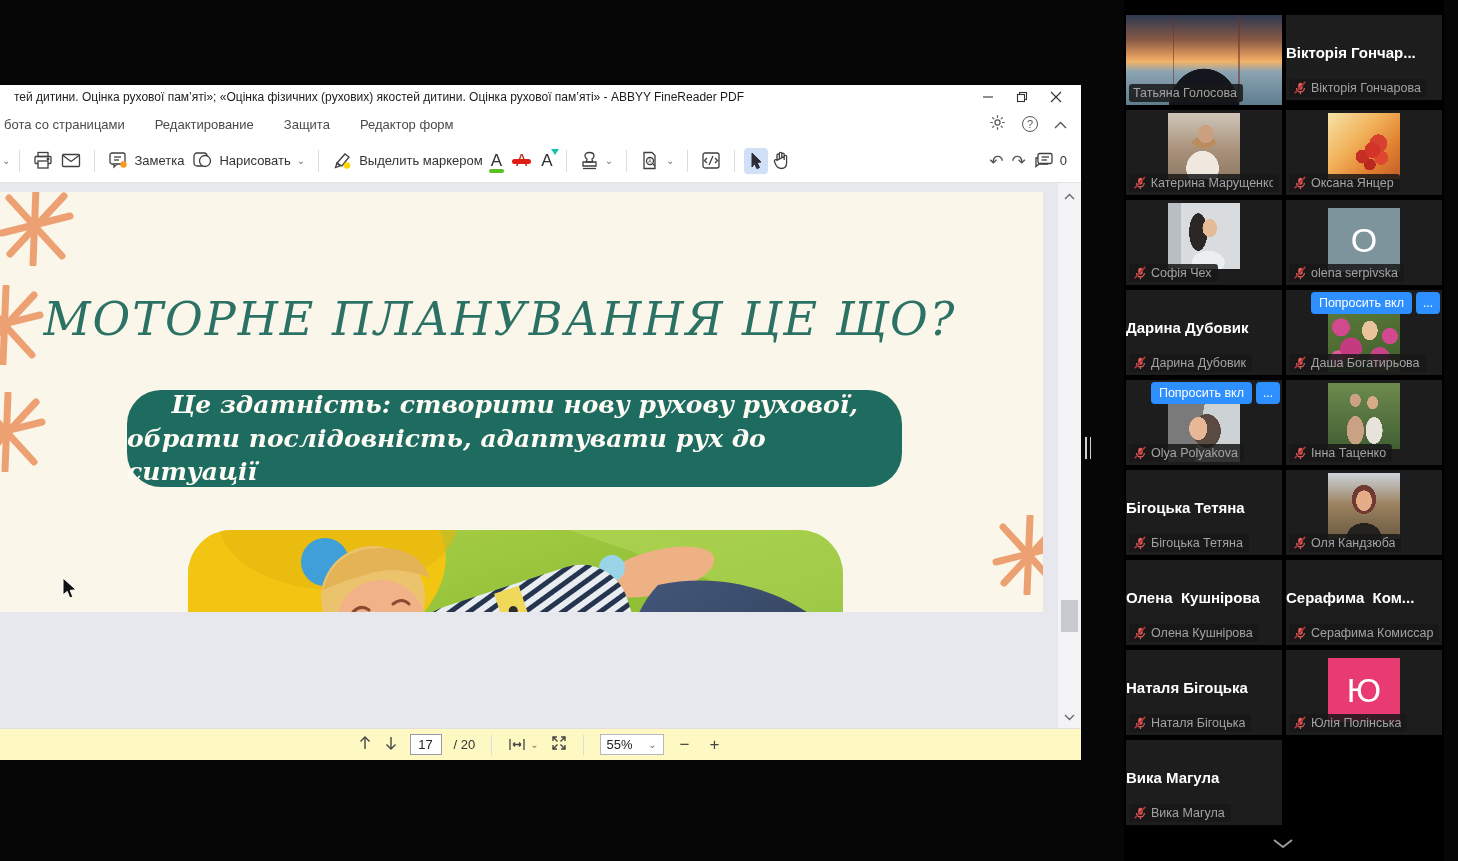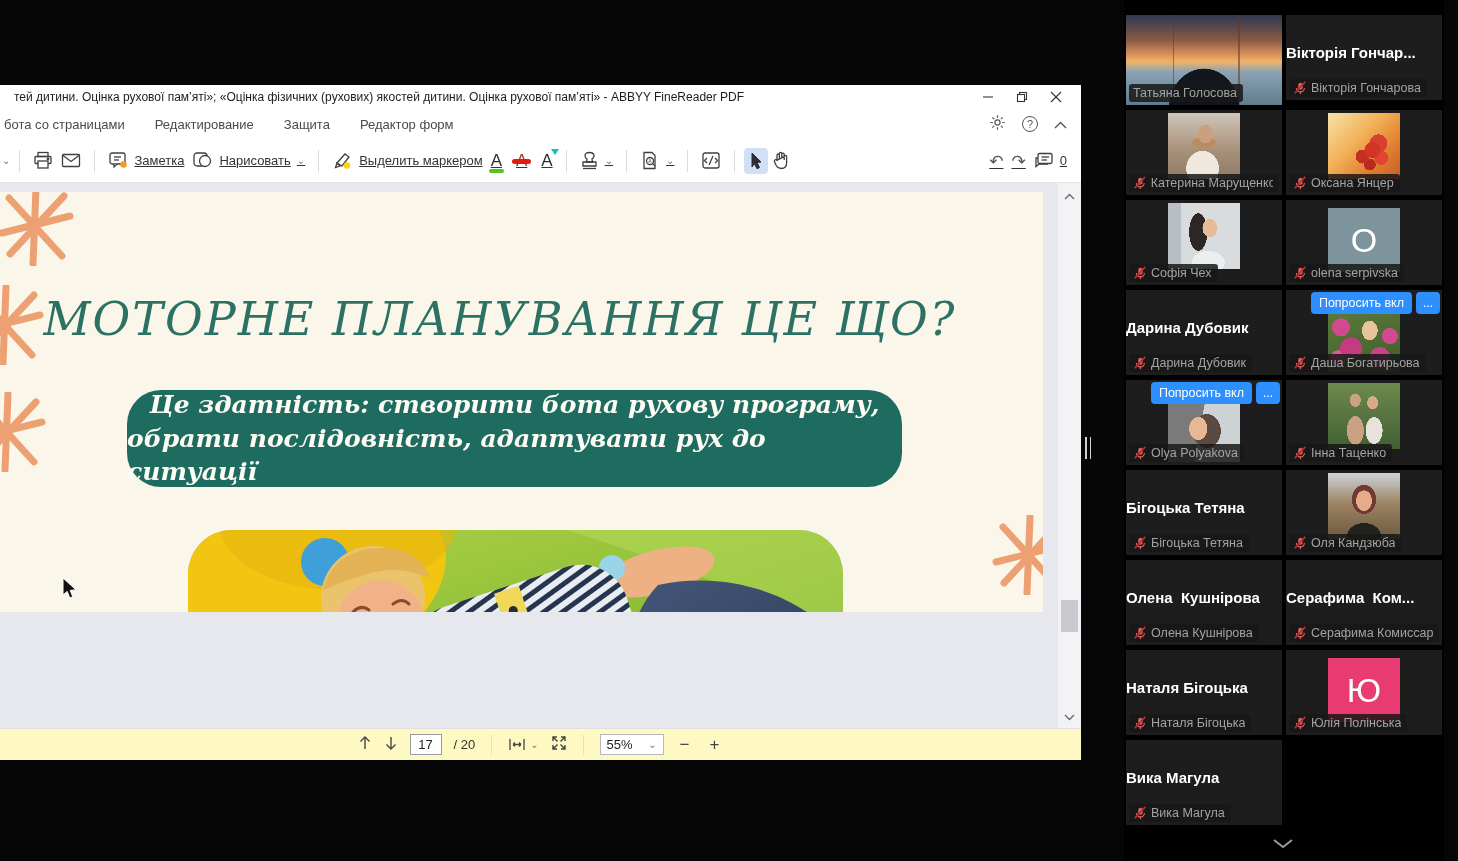--- a/index.html
+++ b/index.html
@@ -30,7 +30,7 @@
              background:#fff; border-bottom:1px solid #e3e3e6; padding-left:2px; }
   .tb-sep { width:1px; height:22px; background:#dcdcdf; margin:0 9px; }
   .tb-btn { display:flex; align-items:center; gap:6px; font-size:13px; color:#333;
-            padding:4px 4px; border-radius:4px; white-space:nowrap;text-decoration:underline; }
+            padding:4px 4px; border-radius:4px; white-space:nowrap; }
   .tb-btn.selected { background:#cfe0f7; }
   .chev { font-size:10px; color:#777; }
   .a-glyph { font-size:17px; font-weight:400; color:#2e2e2e; position:relative; line-height:1; }

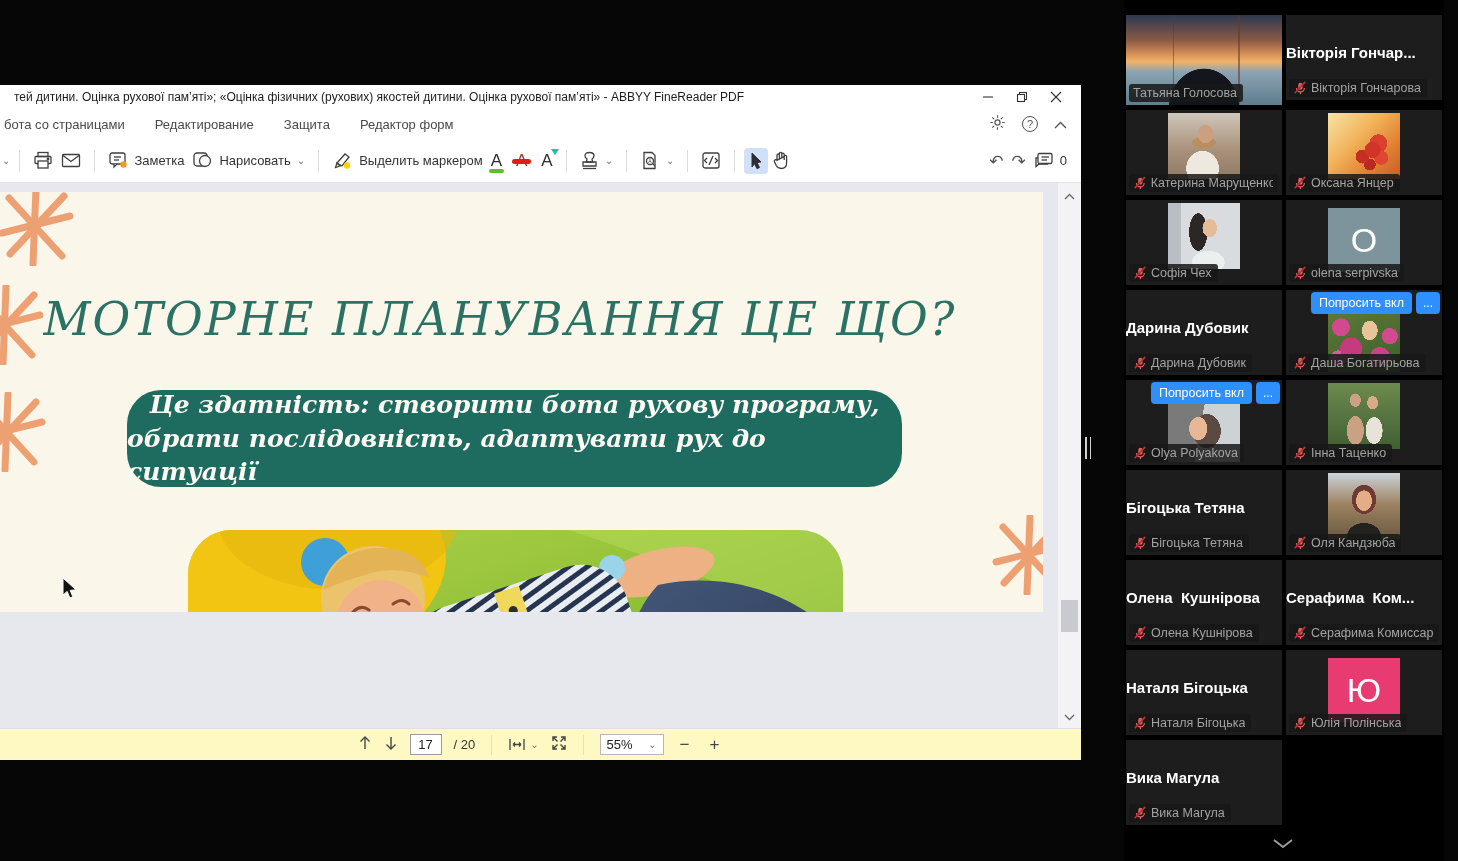--- a/index.html
+++ b/index.html
@@ -357,7 +357,7 @@
       <div class="slide-title" style="color: rgb(43, 114, 101);">МОТОРНЕ ПЛАНУВАННЯ ЦЕ ЩО?</div>
 
       <div class="slide-box" style="background: rgb(30, 107, 96);">
-        <div>Це здатність: створити бота рухову програму,</div>
+        <div>Це здатність: створити нову рухову рухової,</div>
         <div>обрати послідовність, адаптувати рух до ситуації</div>
       </div>
 

